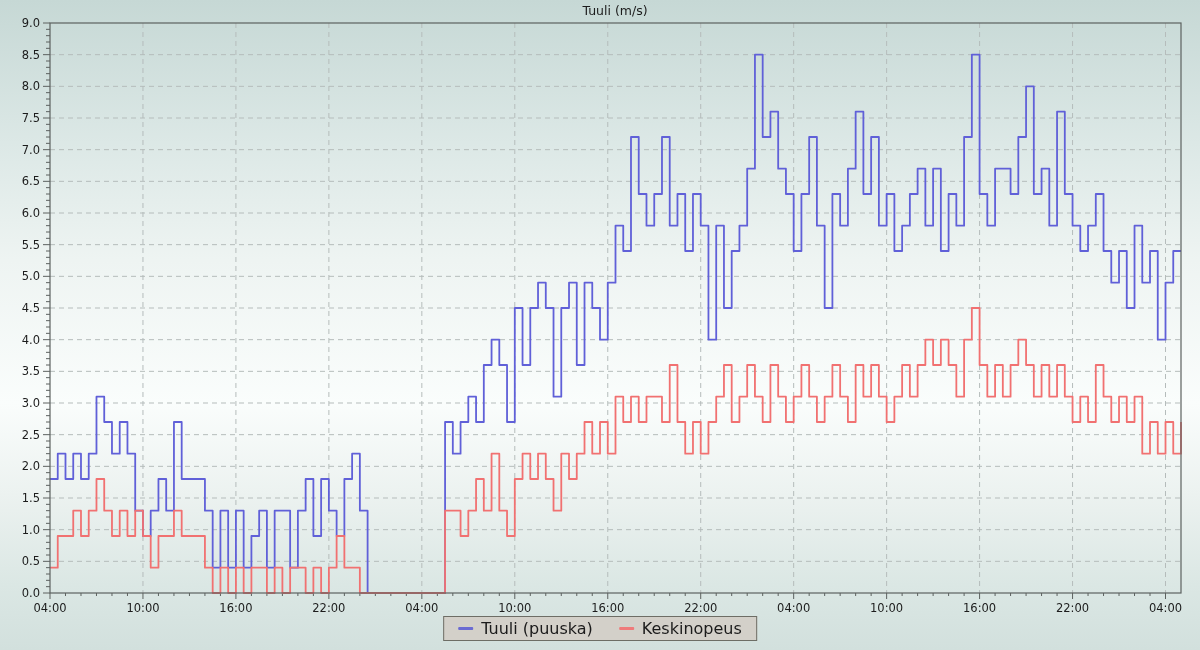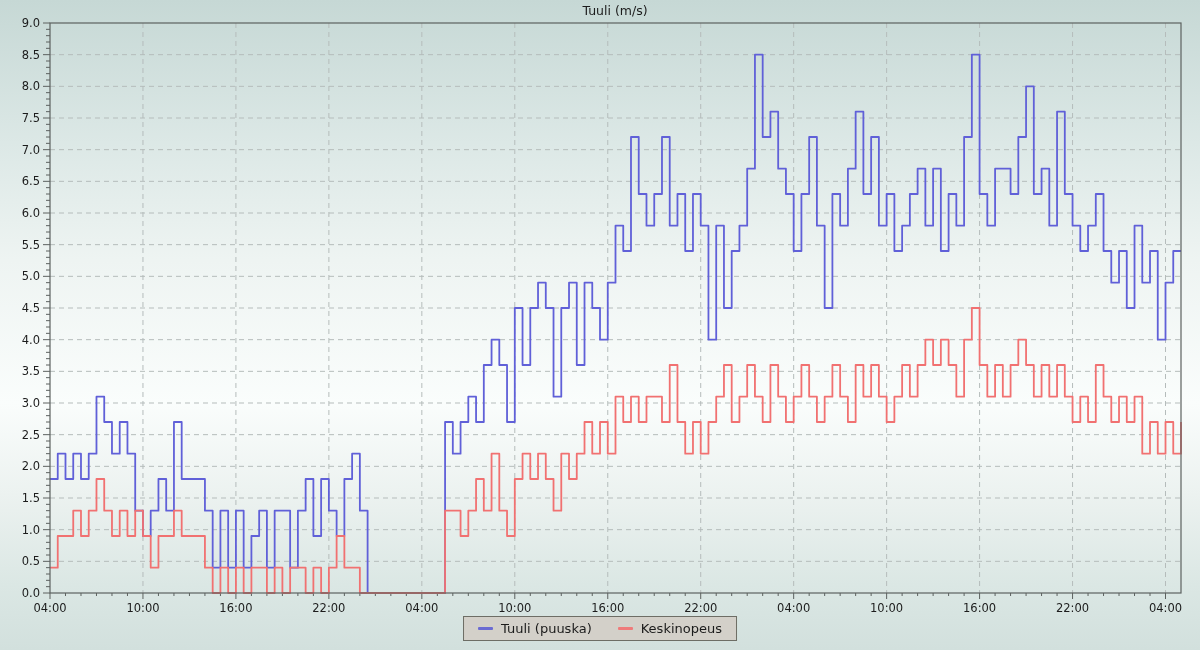--- a/index.html
+++ b/index.html
@@ -21,7 +21,7 @@
     padding:3px 14px 4px 14px;height:16px;
   }
   .legend-item{display:flex;align-items:center;gap:8px;}
-  .legend-item span.lbl{font-size:13px;color:#1b1b1b;white-space:nowrap;}
+  .legend-item span.lbl{font-size:16px;color:#1b1b1b;white-space:nowrap;}
   .swatch{display:inline-block;width:15px;height:3px;border-radius:1px;}
 </style>
 </head>

